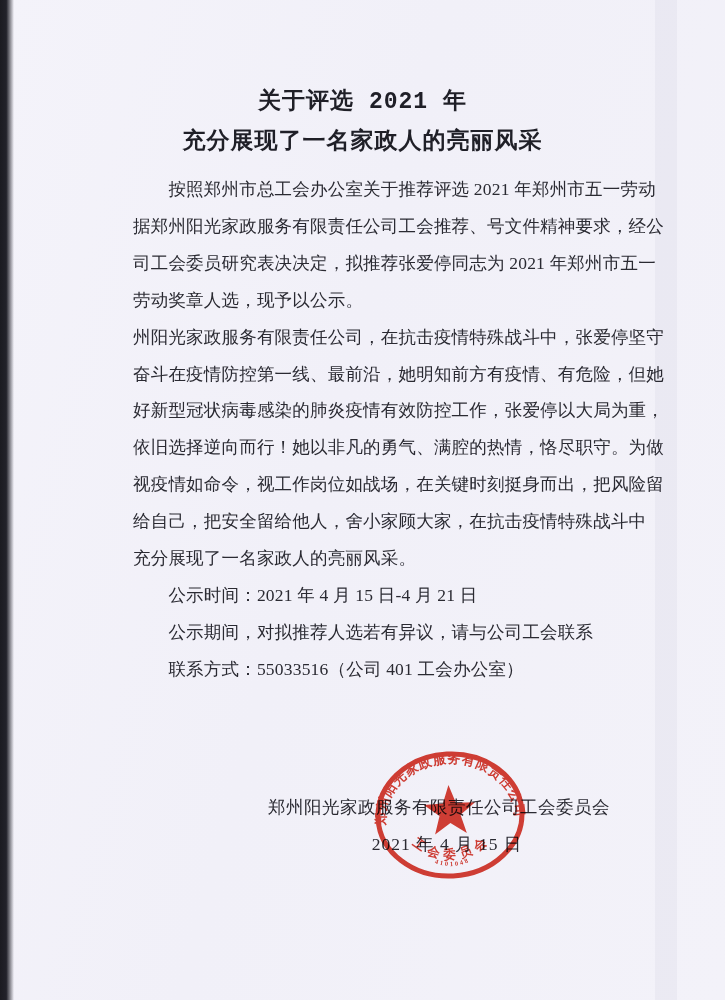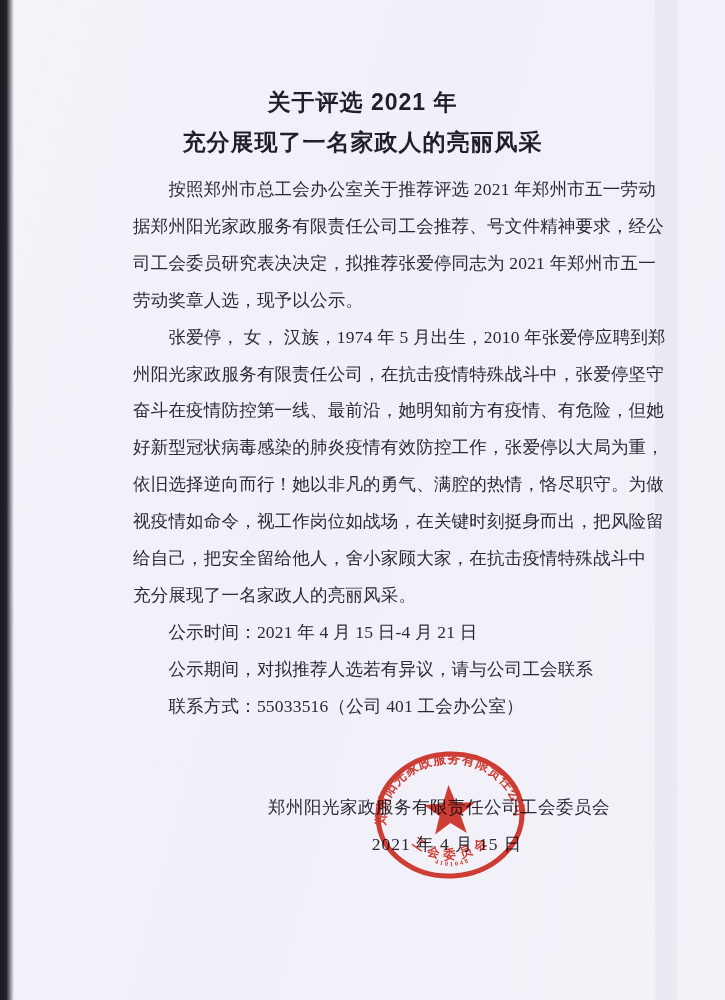--- a/index.html
+++ b/index.html
@@ -24,7 +24,7 @@
   .title-block {
     position:absolute; left:0; top:82px; width:725px;
     text-align:center;
-    font-family:Liberation Sans, sans-serif;
+    font-family:Liberation Mono, monospace;
     font-weight:700; font-size:23px; line-height:40px;
     color:#1f1f27; letter-spacing:1px;
   }

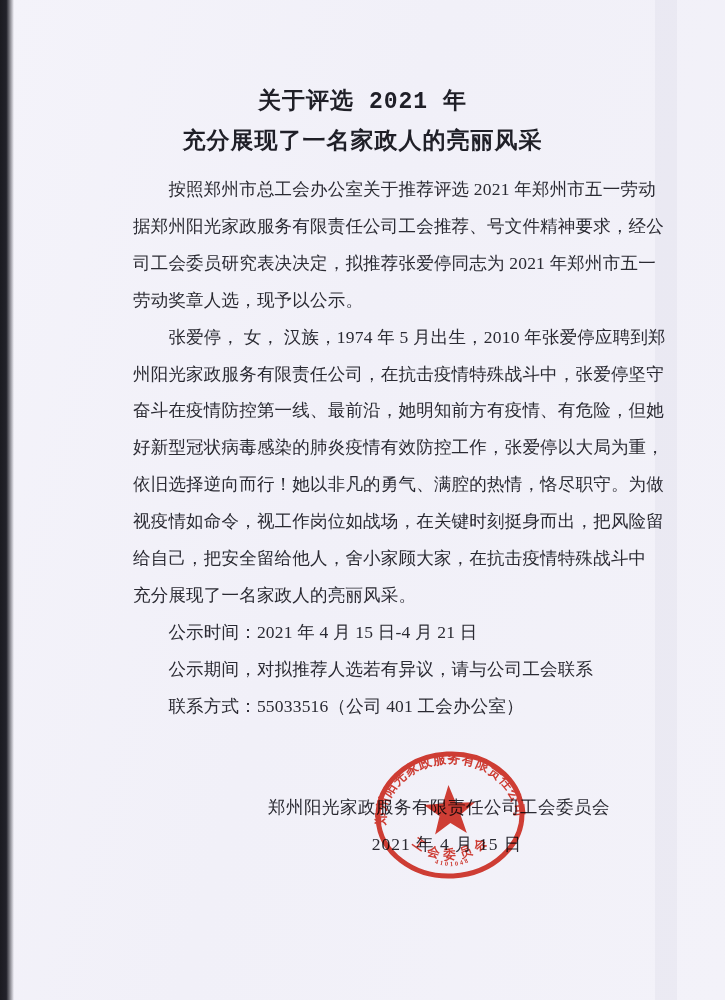--- a/index.html
+++ b/index.html
@@ -71,7 +71,6 @@
     <div class="line">据郑州阳光家政服务有限责任公司工会推荐、号文件精神要求，经公</div>
     <div class="line">司工会委员研究表决决定，拟推荐张爱停同志为 2021 年郑州市五一</div>
     <div class="line">劳动奖章人选，现予以公示。</div>
-    <div class="line">　　张爱停， 女， 汉族，1974 年 5 月出生，2010 年张爱停应聘到郑</div>
     <div class="line">州阳光家政服务有限责任公司，在抗击疫情特殊战斗中，张爱停坚守</div>
     <div class="line">奋斗在疫情防控第一线、最前沿，她明知前方有疫情、有危险，但她</div>
     <div class="line">好新型冠状病毒感染的肺炎疫情有效防控工作，张爱停以大局为重，</div>

